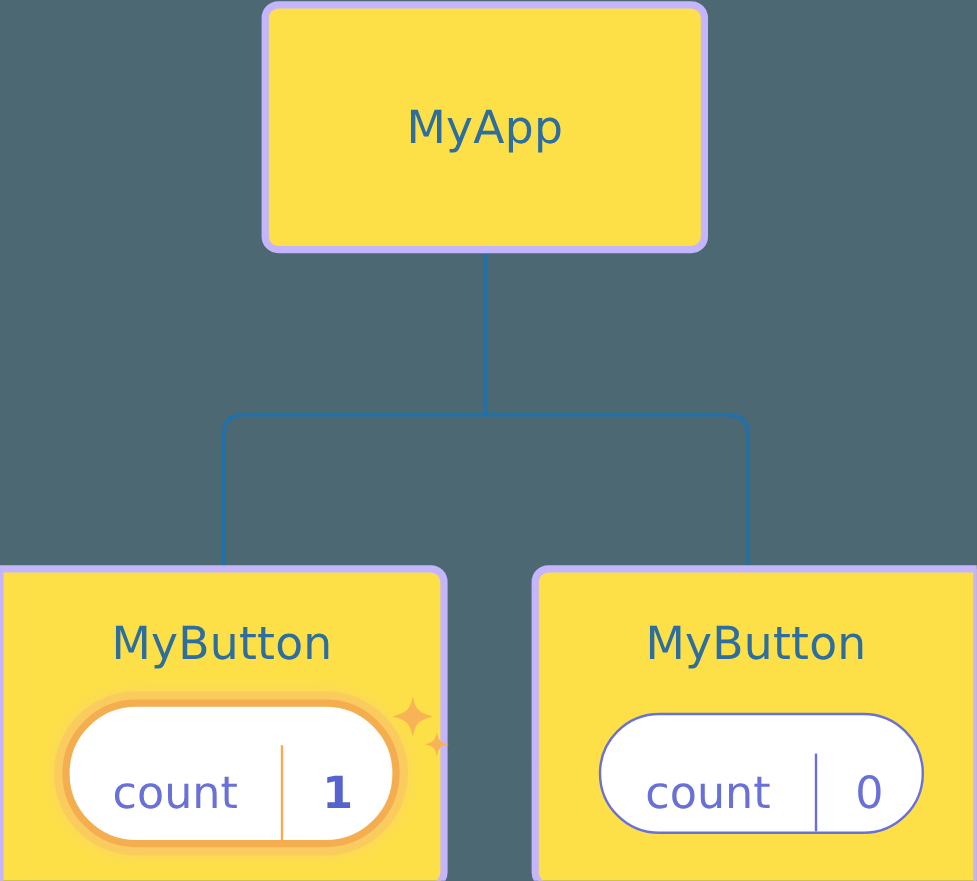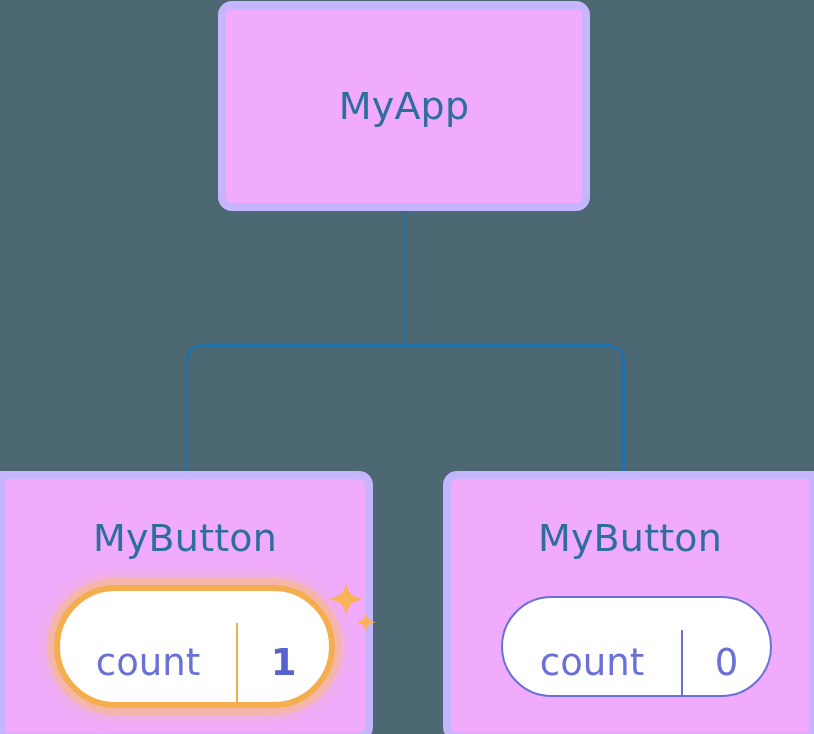--- a/index.html
+++ b/index.html
@@ -32,8 +32,8 @@
   
   .node-card {
     position: absolute;
-    background: #f0abfc;
-    border: 8px solid #c4b5fd;
+    background: #fde047;
+    border: 6px solid #c4b5fd;
     border-radius: 14px;
     box-sizing: border-box;
   }

